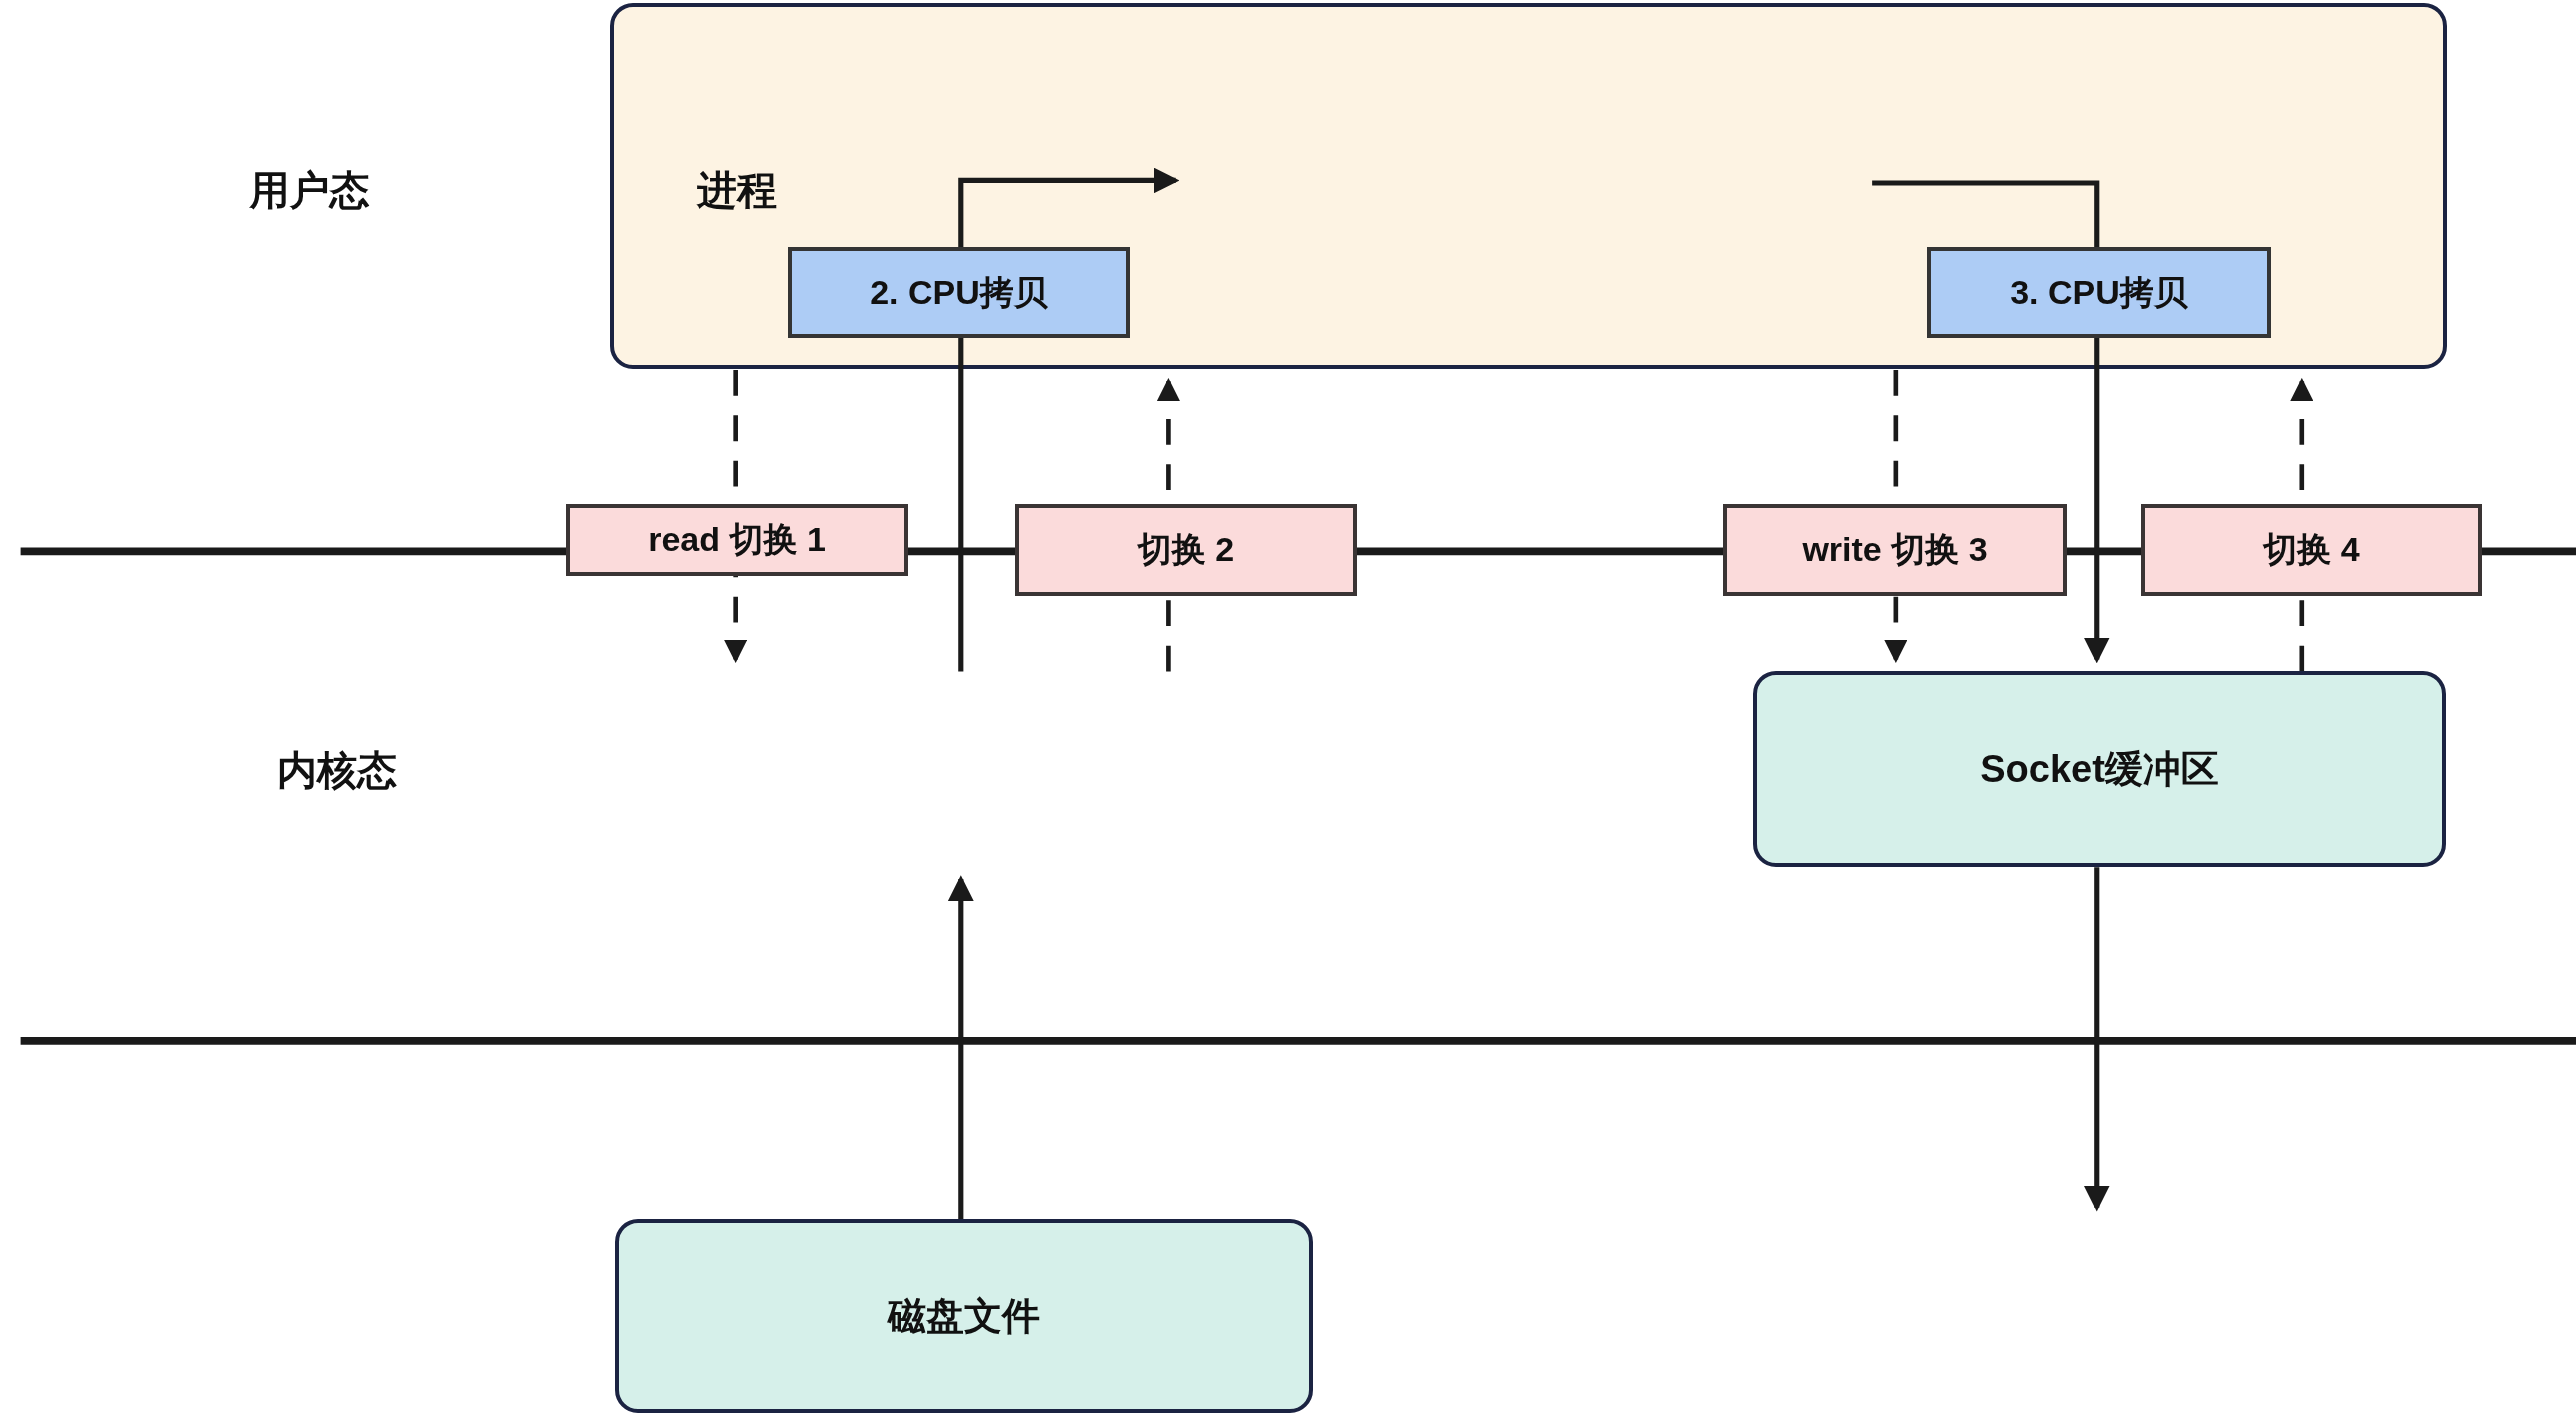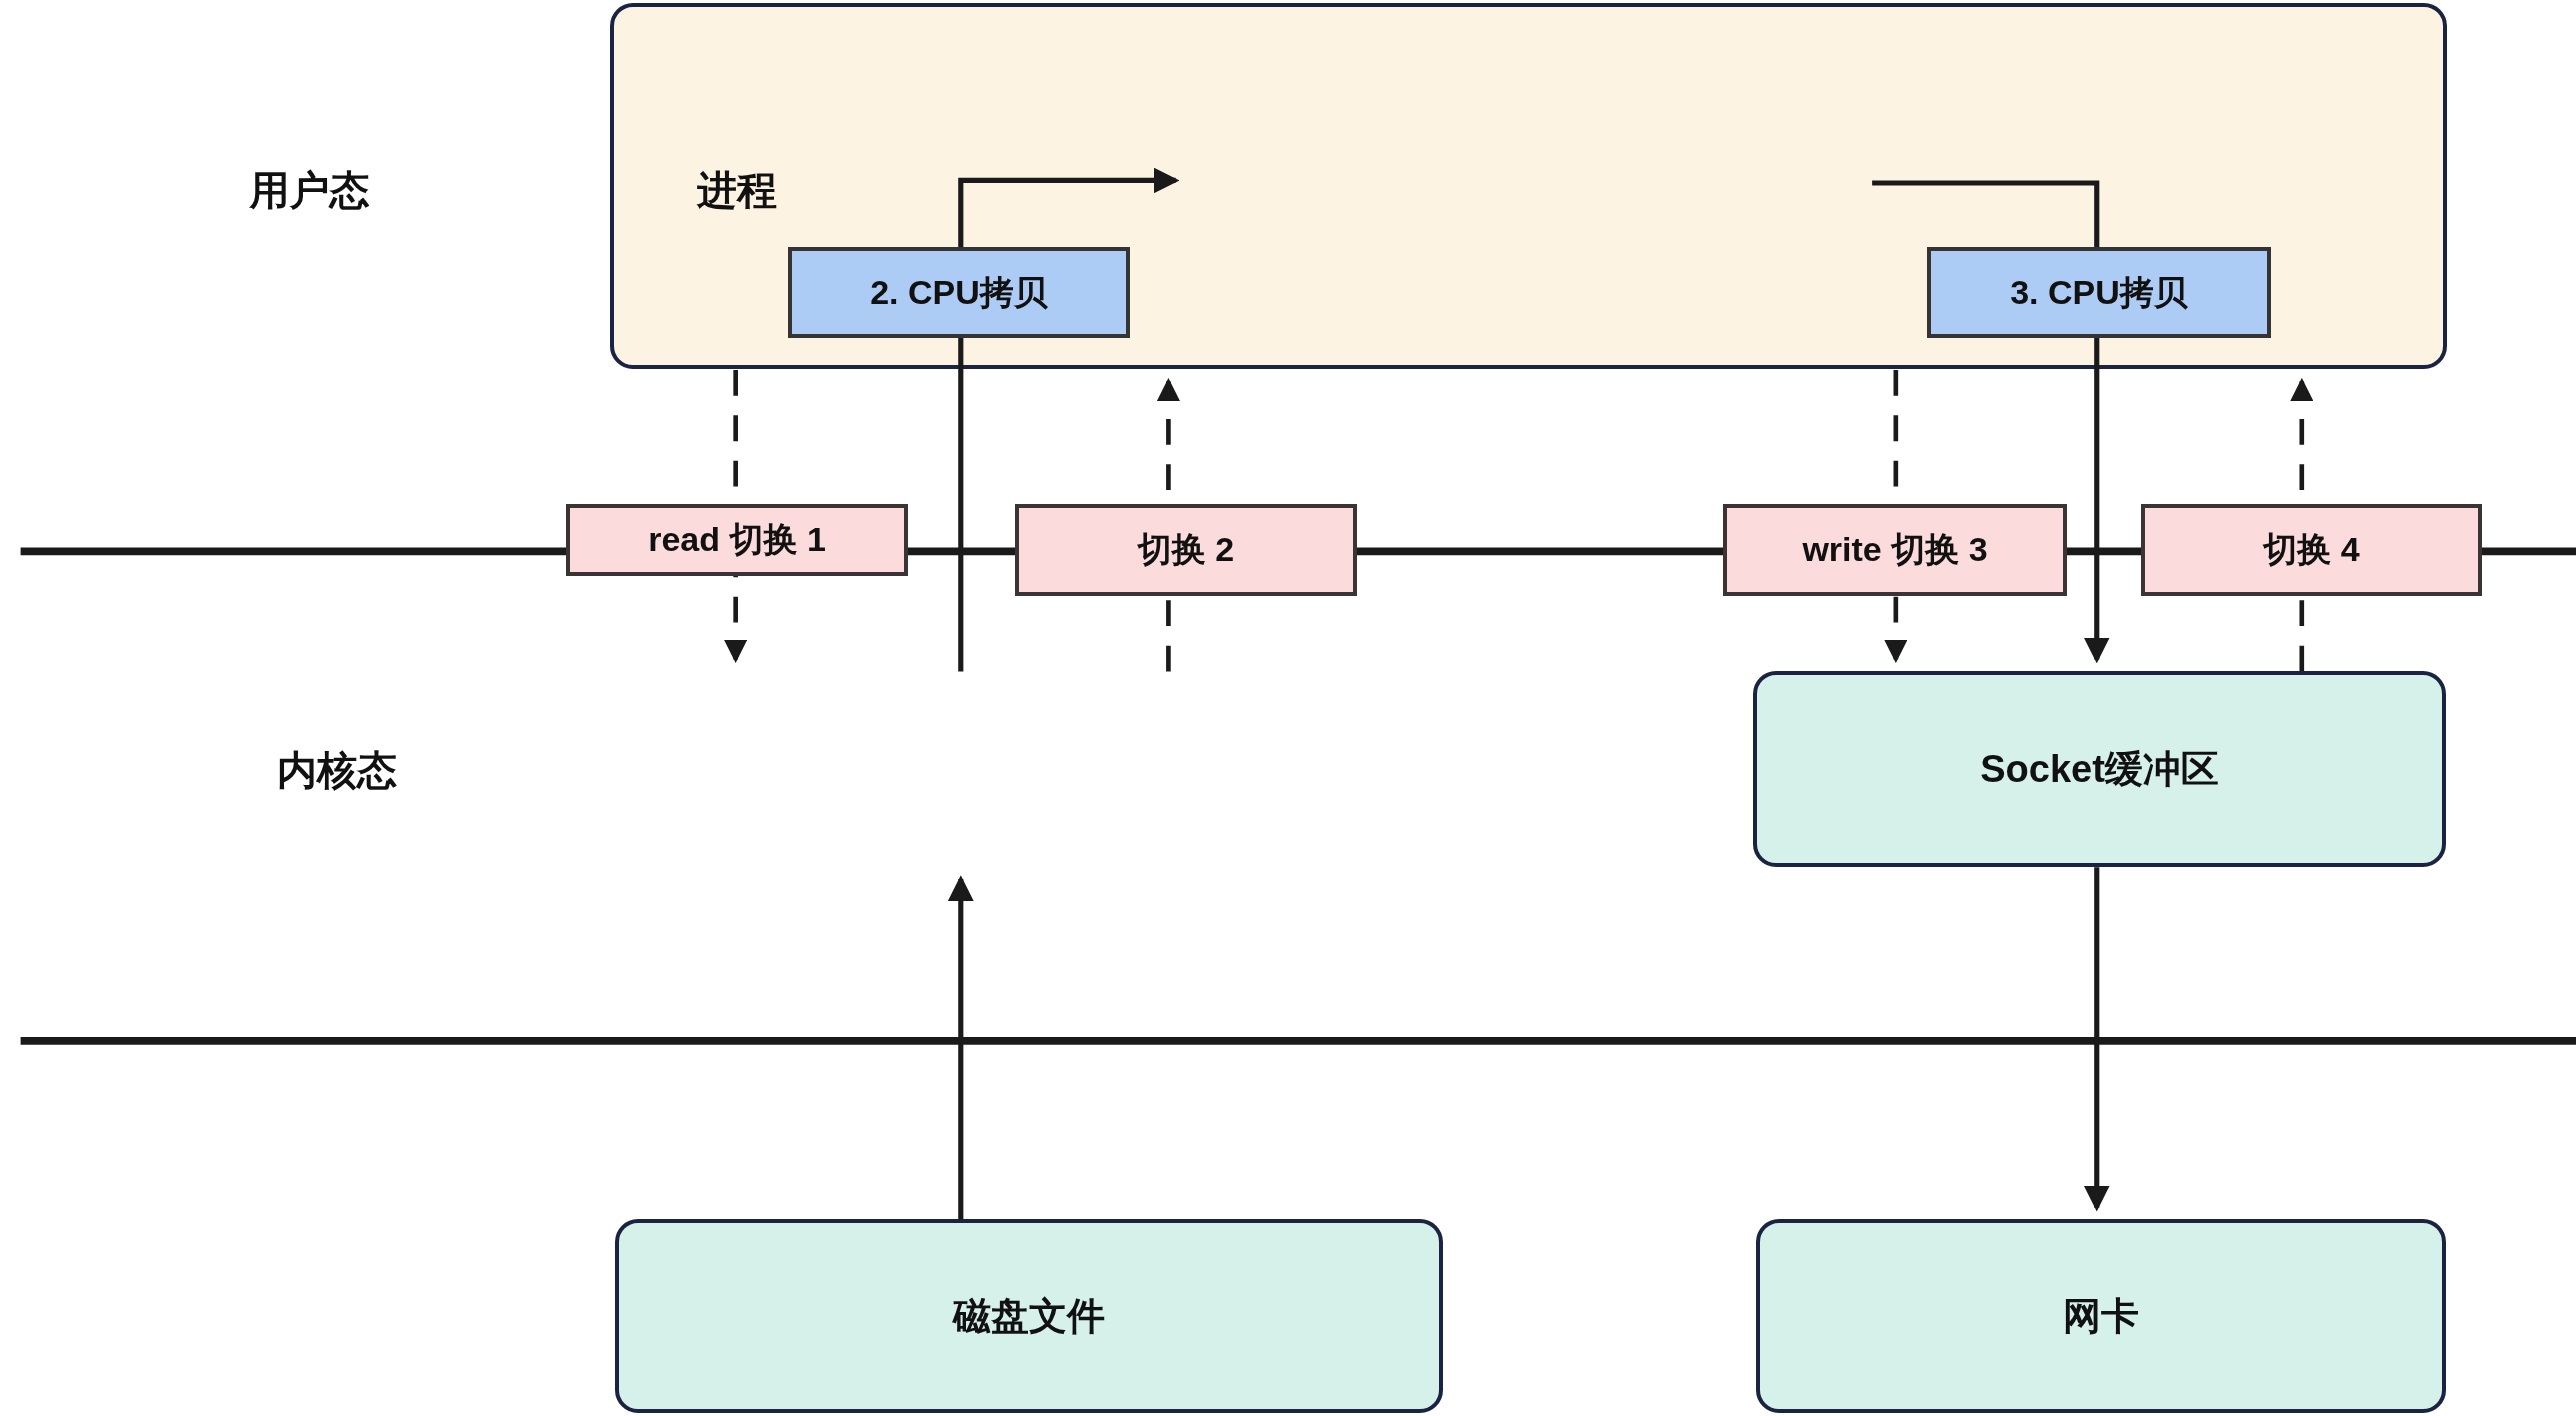--- a/index.html
+++ b/index.html
@@ -69,7 +69,7 @@
   <div class="side-label" style="left:222px;top:743px;width:175px;text-align:right;">内核态</div>
 
   <div class="box node" style="left:1753px;top:671px;width:693px;height:196px;">Socket缓冲区</div>
-  <div class="box node" style="left:615px;top:1219px;width:828px;height:194px;">磁盘文件</div>
+  <div class="box node" style="left:615px;top:1219px;width:698px;height:194px;">磁盘文件</div>
   <div class="box node" style="left:1756px;top:1219px;width:690px;height:194px;">网卡</div>
 
   <div class="box copy" style="left:788px;top:247px;width:342px;height:91px;">2. CPU拷贝</div>

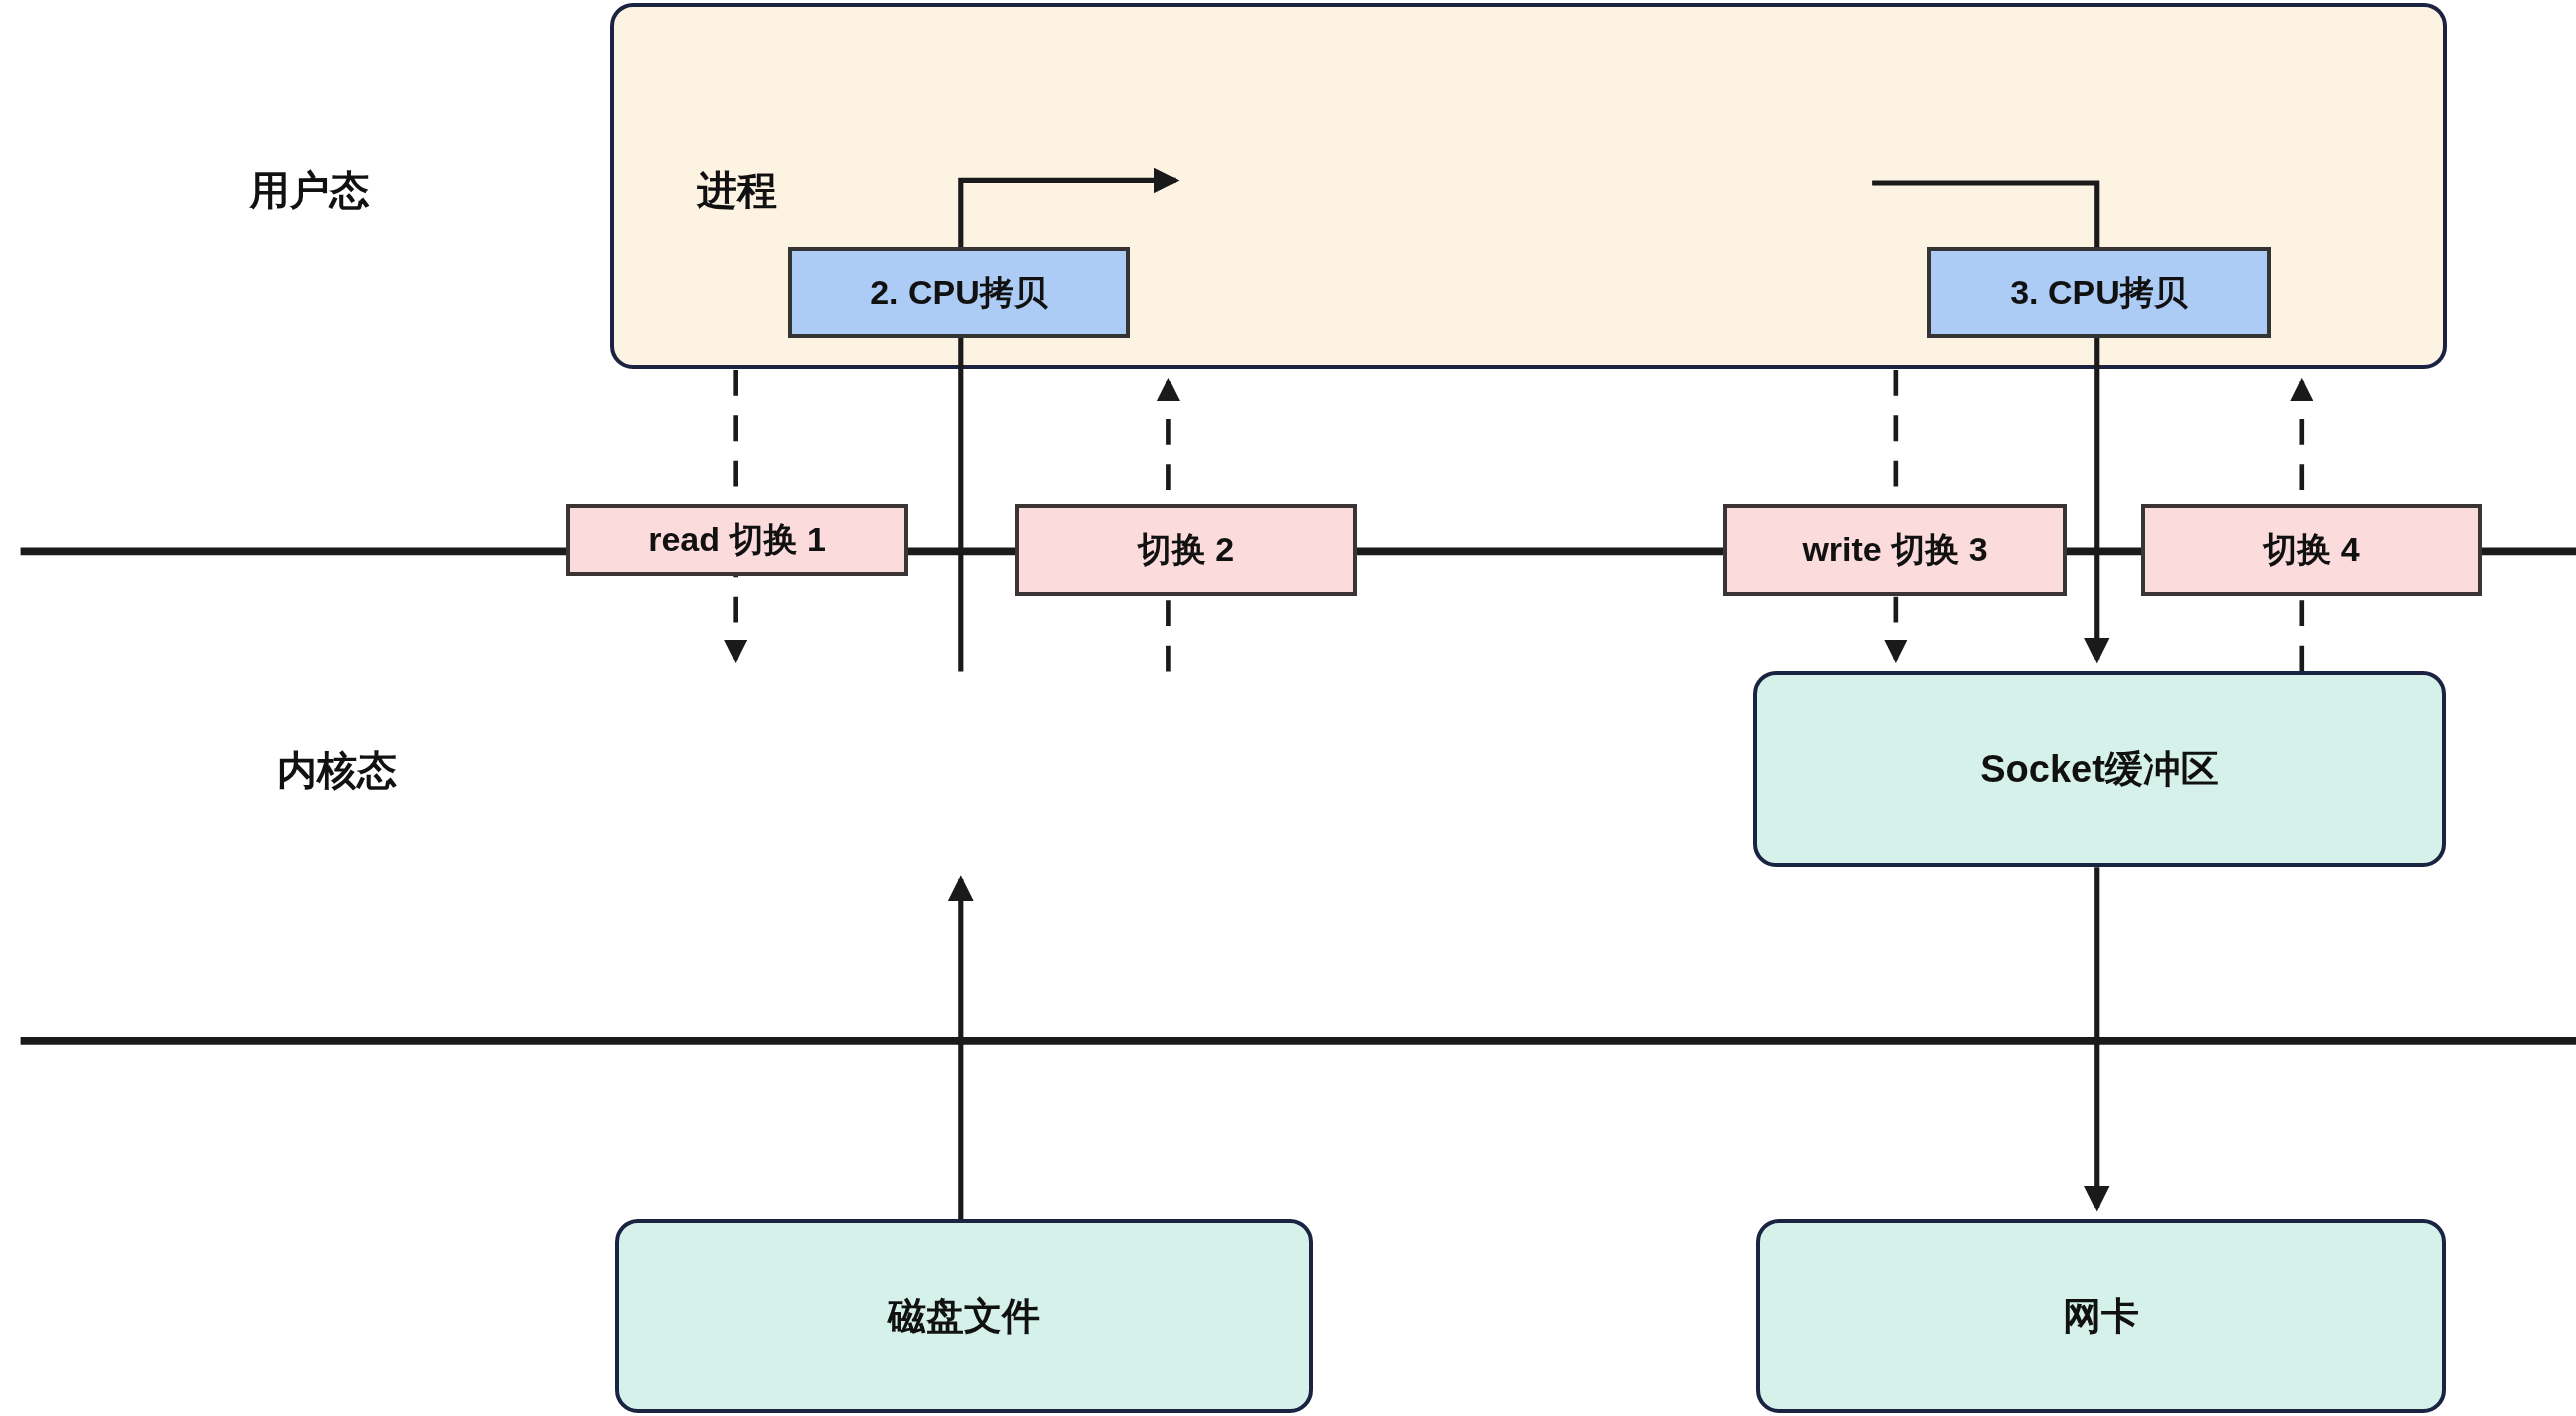--- a/index.html
+++ b/index.html
@@ -70,7 +70,6 @@
 
   <div class="box node" style="left:1753px;top:671px;width:693px;height:196px;">Socket缓冲区</div>
   <div class="box node" style="left:615px;top:1219px;width:698px;height:194px;">磁盘文件</div>
-  <div class="box node" style="left:1756px;top:1219px;width:690px;height:194px;">网卡</div>
 
   <div class="box copy" style="left:788px;top:247px;width:342px;height:91px;">2. CPU拷贝</div>
   <div class="box copy" style="left:1927px;top:247px;width:344px;height:91px;">3. CPU拷贝</div>

